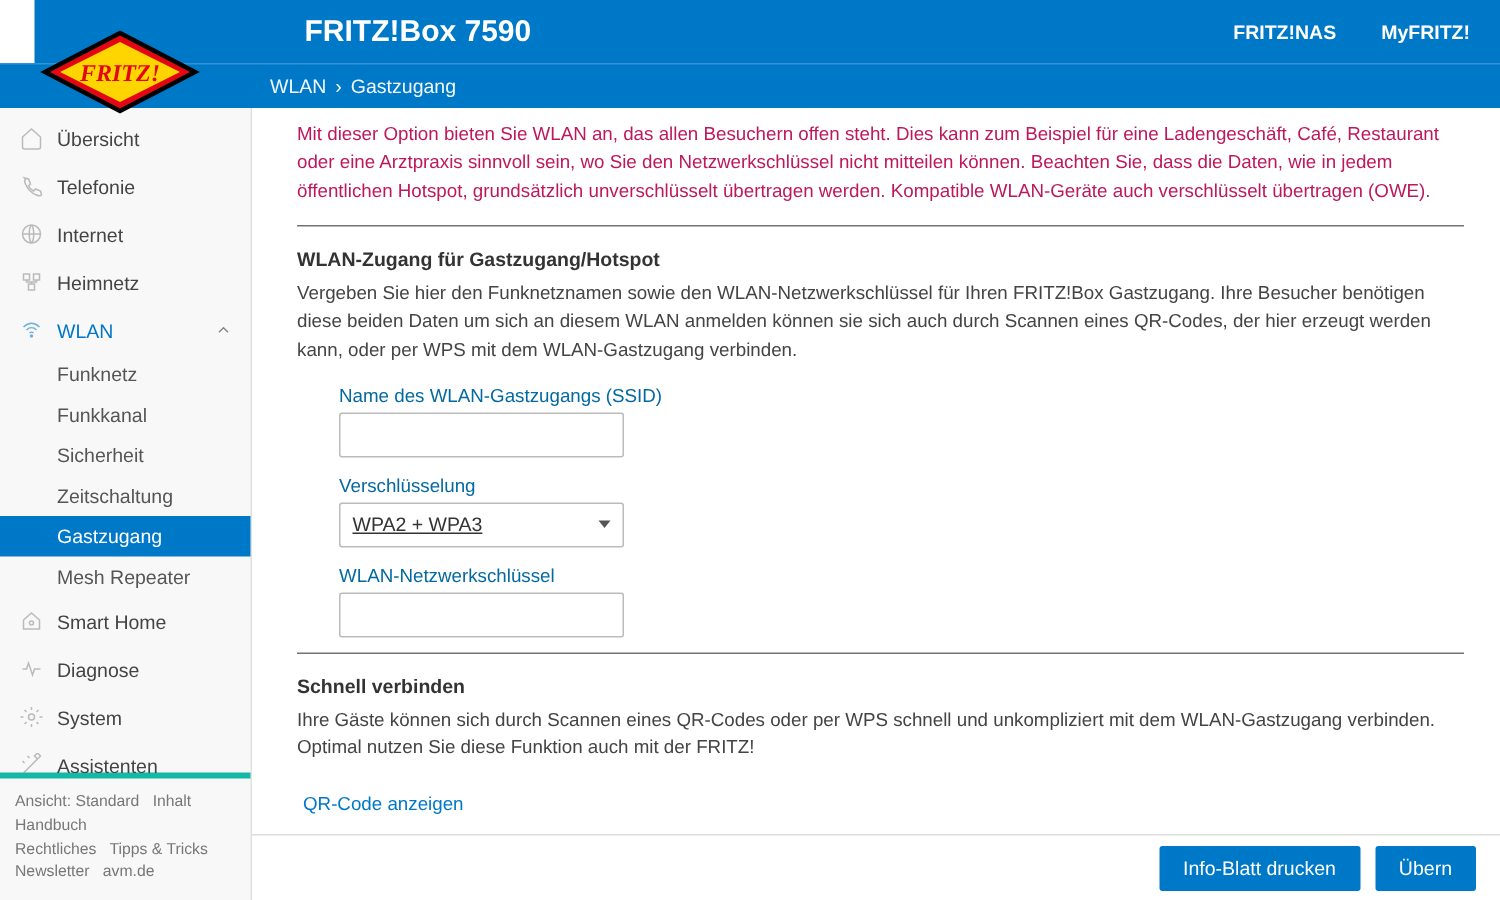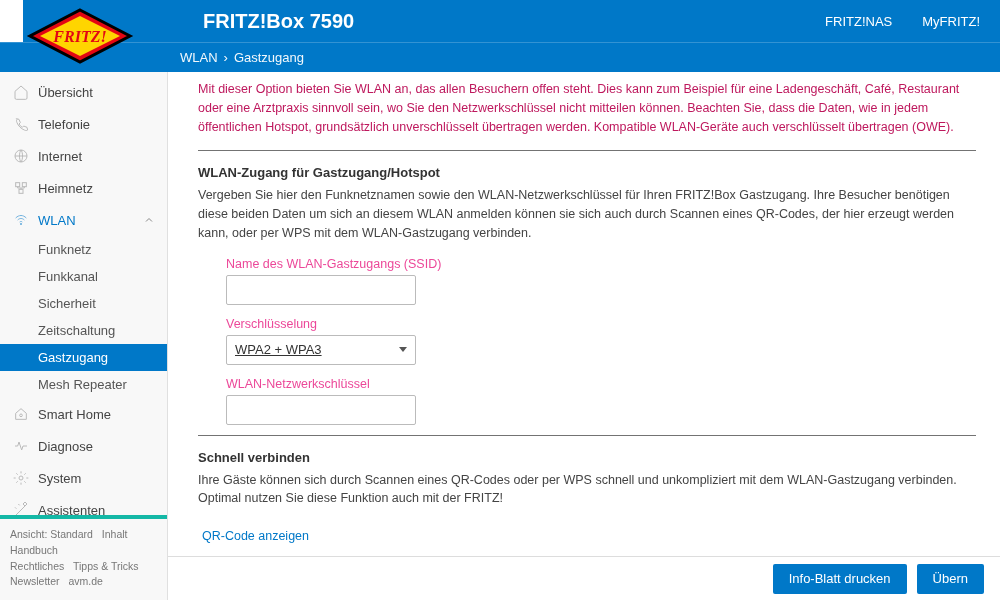--- a/index.html
+++ b/index.html
@@ -7,7 +7,7 @@
 .header { background: #0078c8; color: #fff; height: 42px; display: flex; align-items: center; padding-left: 180px; position: relative; margin-left: 23px; }
 .header-title { font-size: 20px; font-weight: 600; }
 .header-links { position: absolute; right: 20px; display: flex; gap: 30px; font-size: 13px; }
-.header-links span { cursor: pointer; }
+.header-links span { cursor: pointer; font-weight: bold; }
 .breadcrumb { background: #0078c8; color: #fff; height: 30px; display: flex; align-items: center; padding-left: 180px; font-size: 13px; border-top: 1px solid rgba(255,255,255,0.2); }
 .breadcrumb span { opacity: 0.95; }
 .breadcrumb .sep { margin: 0 6px; }

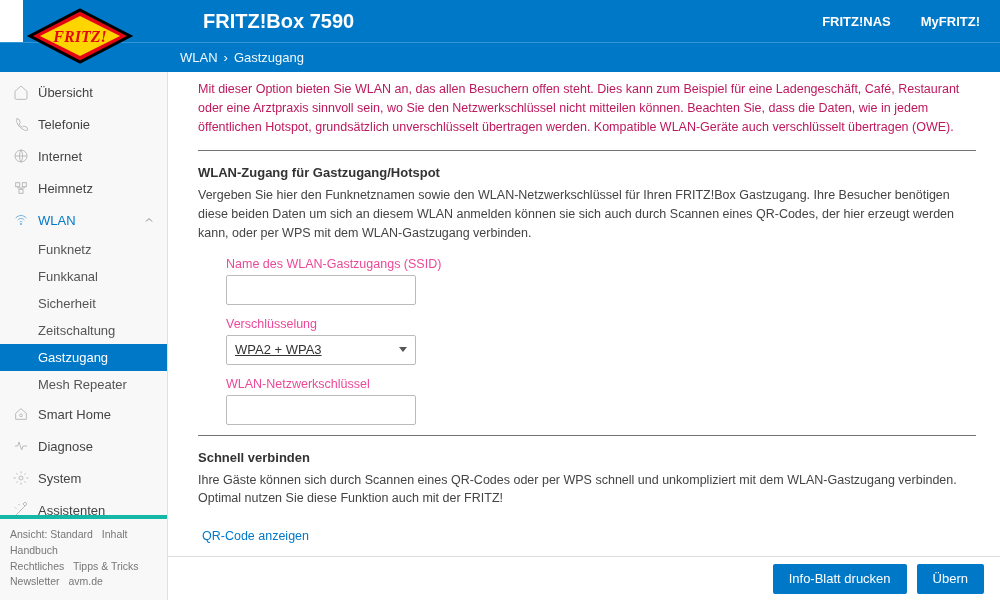--- a/index.html
+++ b/index.html
@@ -11,7 +11,7 @@
 .breadcrumb { background: #0078c8; color: #fff; height: 30px; display: flex; align-items: center; padding-left: 180px; font-size: 13px; border-top: 1px solid rgba(255,255,255,0.2); }
 .breadcrumb span { opacity: 0.95; }
 .breadcrumb .sep { margin: 0 6px; }
-.logo { position: absolute; top: 8px; left: 20px; width: 120px; height: 56px; z-index: 10; }
+.logo { position: absolute; top: 20px; left: 20px; width: 120px; height: 56px; z-index: 10; }
 .logo svg { width: 100%; height: 100%; }
 .layout { display: flex; height: calc(600px - 72px); }
 .sidebar { width: 168px; background: #f8f8f8; border-right: 1px solid #e0e0e0; display: flex; flex-direction: column; padding-top: 4px; position: relative; }

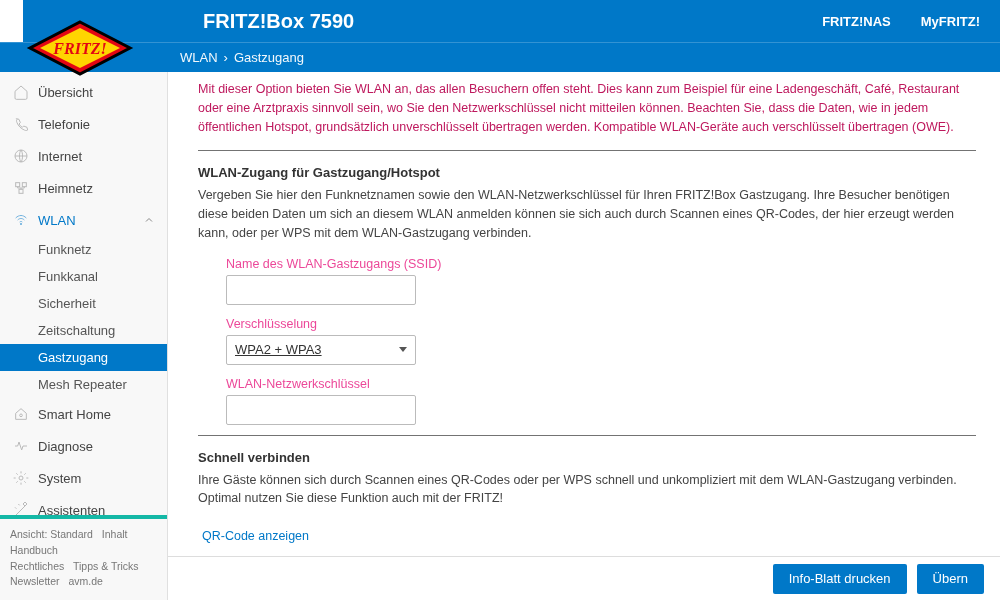--- a/index.html
+++ b/index.html
@@ -35,7 +35,7 @@
 .section h3 { font-size: 13px; font-weight: 600; color: #333; margin-bottom: 6px; }
 .section .desc { font-size: 12.5px; color: #444; line-height: 1.5; margin-bottom: 14px; }
 .field { margin-top: 12px; margin-left: 28px; }
-.field-label { font-size: 12.5px; color: #ec4899; margin-bottom: 4px; display: block; }
+.field-label { font-size: 12.5px; color: #0369a1; margin-bottom: 4px; display: block; }
 .field input[type=text], .field .select { width: 190px; height: 30px; border: 1px solid #bbb; border-radius: 2px; padding: 0 8px; font-size: 13px; background: #fff; text-decoration: underline; }
 .field .select { display: flex; align-items: center; justify-content: space-between; cursor: pointer; }
 .field .select .caret { border-left: 4px solid transparent; border-right: 4px solid transparent; border-top: 5px solid #555; }

